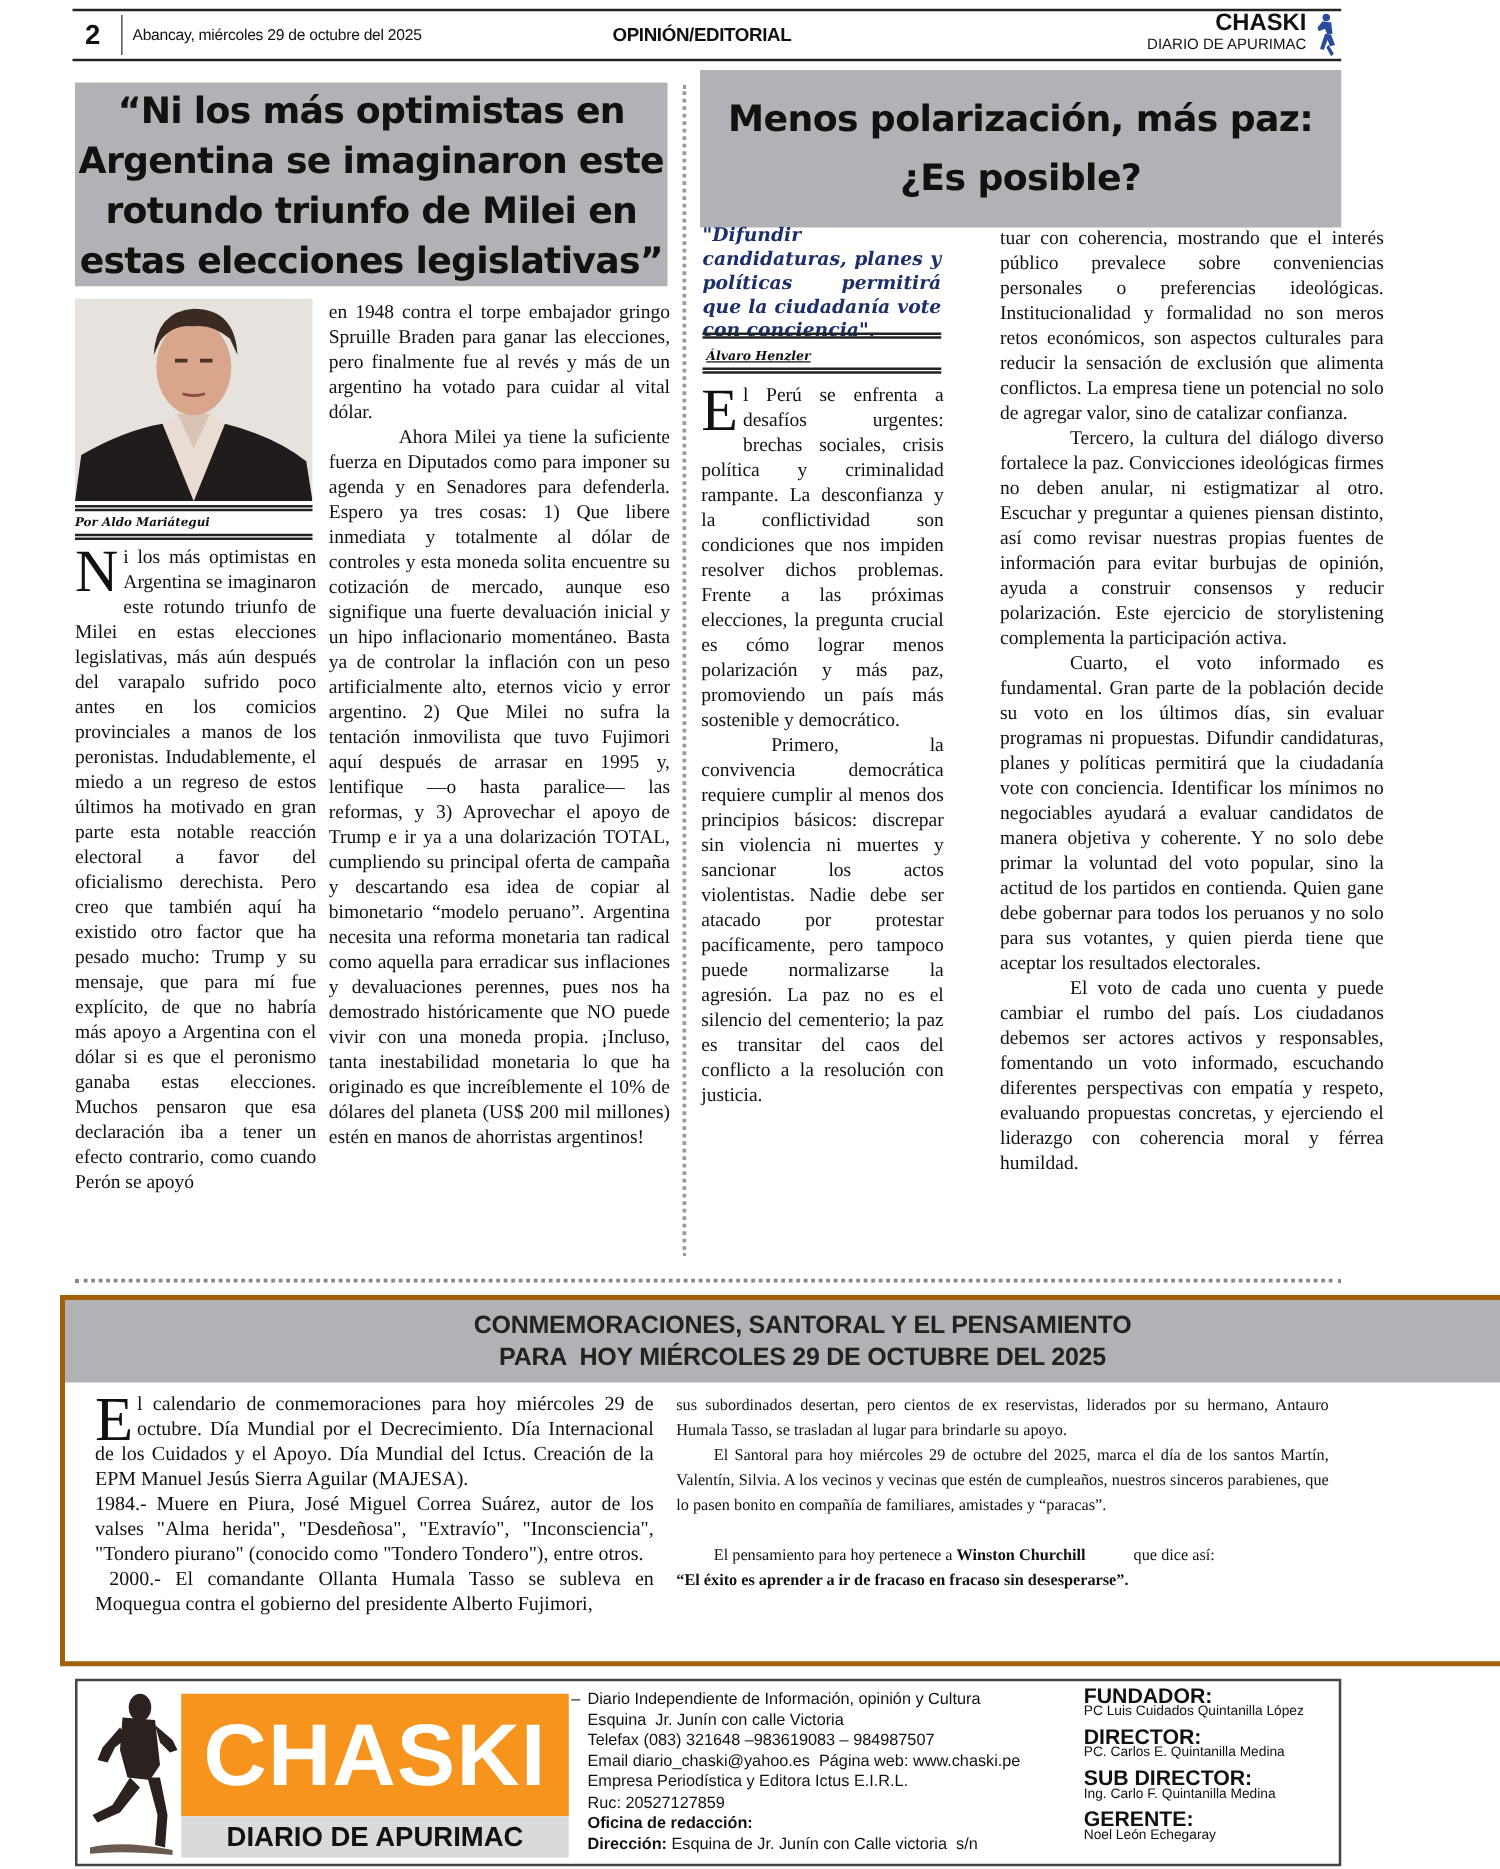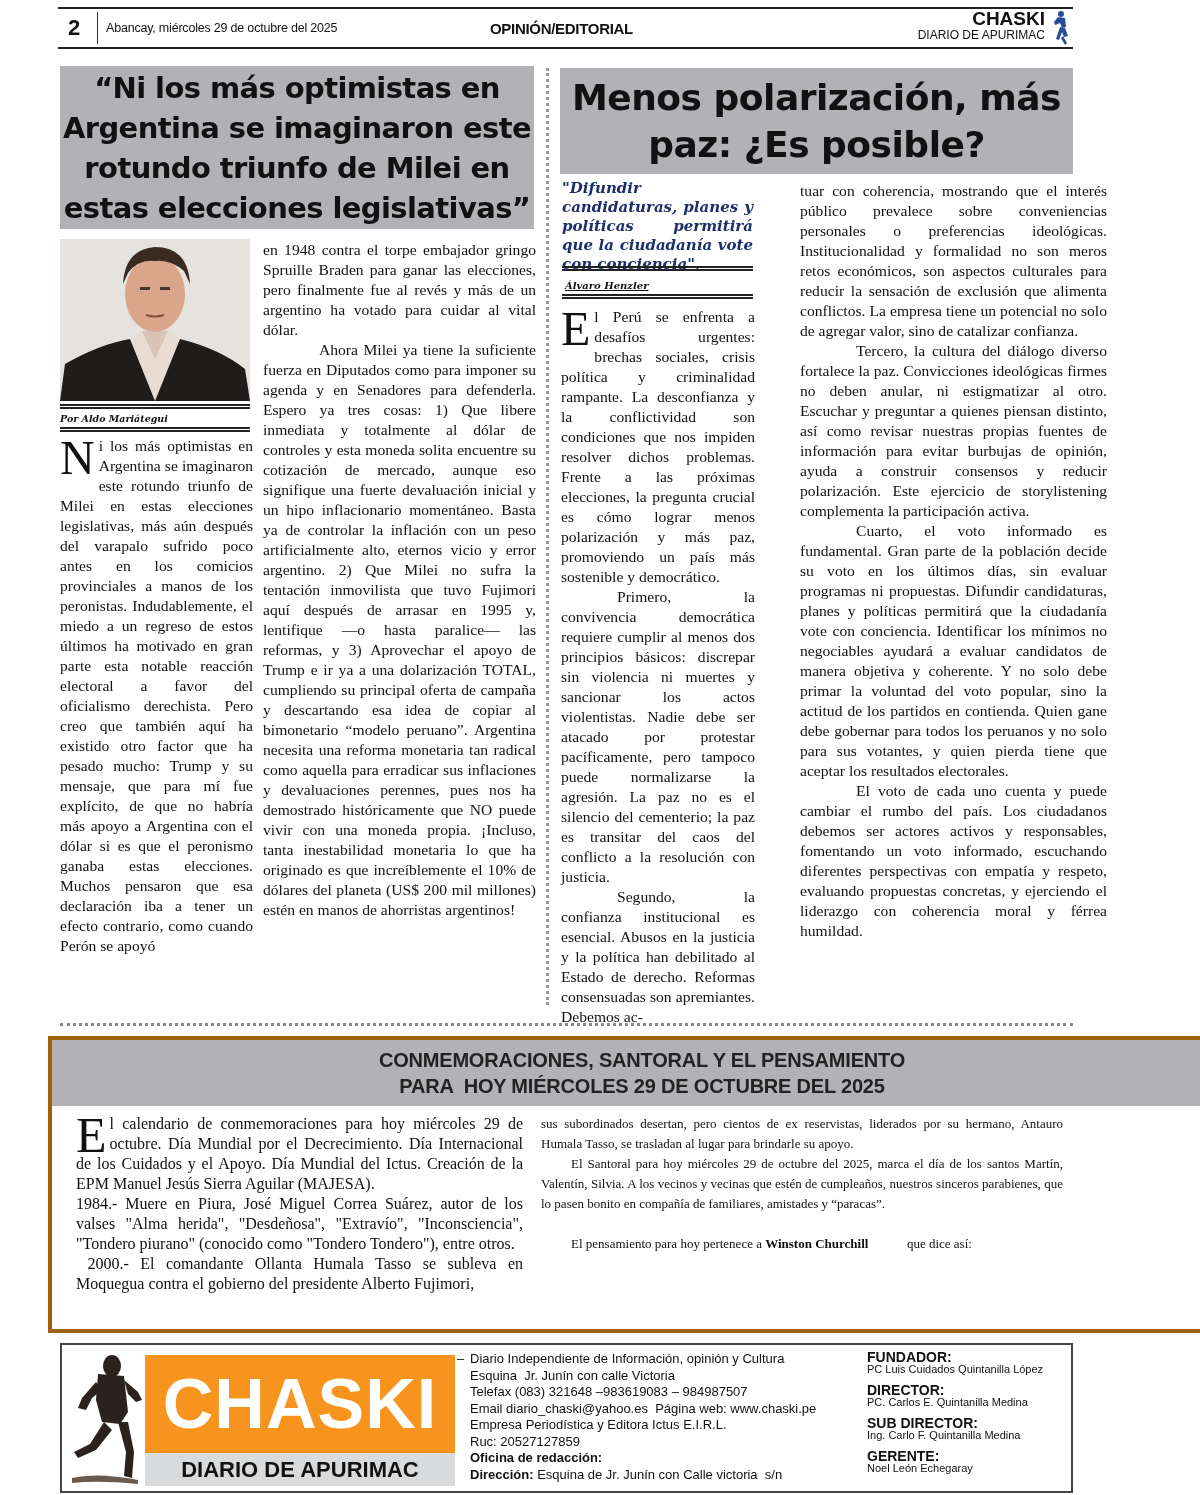--- a/index.html
+++ b/index.html
@@ -35,7 +35,7 @@
   .vsep-dotted { left: 546px; top: 68px; width: 0; height: 937px; border-left: 3px dotted #999; }
 
   
-  .hl-right { left: 560px; top: 68px; width: 513px; height: 106px; font-size: 36px; line-height: 47px; letter-spacing: -0.5px; }
+  .hl-right { left: 560px; top: 56px; width: 513px; height: 126px; font-size: 29px; line-height: 47px; letter-spacing: -0.5px; }
   .pullquote { left: 562px; top: 179px; width: 191px; font: italic bold 15px "DejaVu Serif", serif; color: #1c2f6b; line-height: 19px; text-align: justify; }
   .col-c { left: 561px; top: 307px; width: 194px; }
   .col-d { left: 800px; top: 181px; width: 307px; }

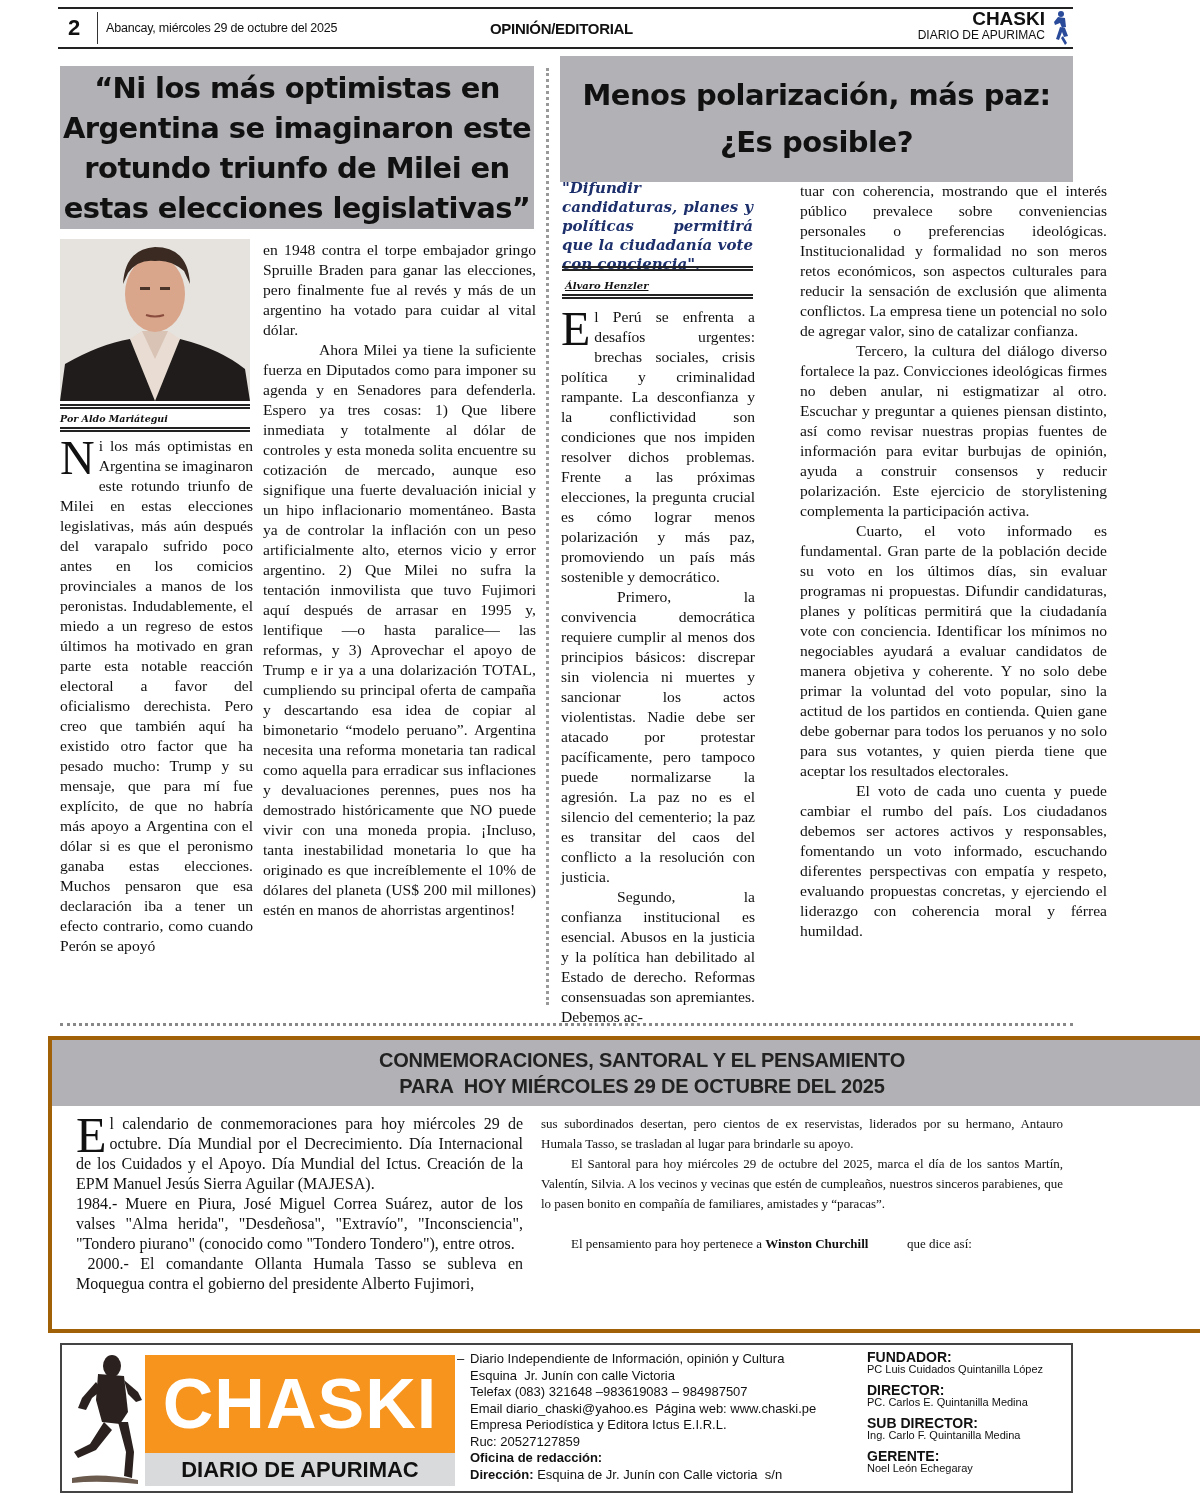--- a/index.html
+++ b/index.html
@@ -124,7 +124,6 @@
   <span class="dropcap">E</span>
   <p>l Perú se enfrenta a desafíos urgentes: brechas sociales, crisis política y criminalidad rampante. La desconfianza y la conflictividad son condiciones que nos impiden resolver dichos problemas. Frente a las próximas elecciones, la pregunta crucial es cómo lograr menos polarización y más paz, promoviendo un país más sostenible y democrático.</p>
   <p class="ind">Primero, la convivencia democrática requiere cumplir al menos dos principios básicos: discrepar sin violencia ni muertes y sancionar los actos violentistas. Nadie debe ser atacado por protestar pacíficamente, pero tampoco puede normalizarse la agresión. La paz no es el silencio del cementerio; la paz es transitar del caos del conflicto a la resolución con justicia.</p>
-  <p class="ind">Segundo, la confianza institucional es esencial. Abusos en la justicia y la política han debilitado al Estado de derecho. Reformas consensuadas son apremiantes. Debemos ac-</p>
 </div>
 
 <div class="abs body-text col-d">

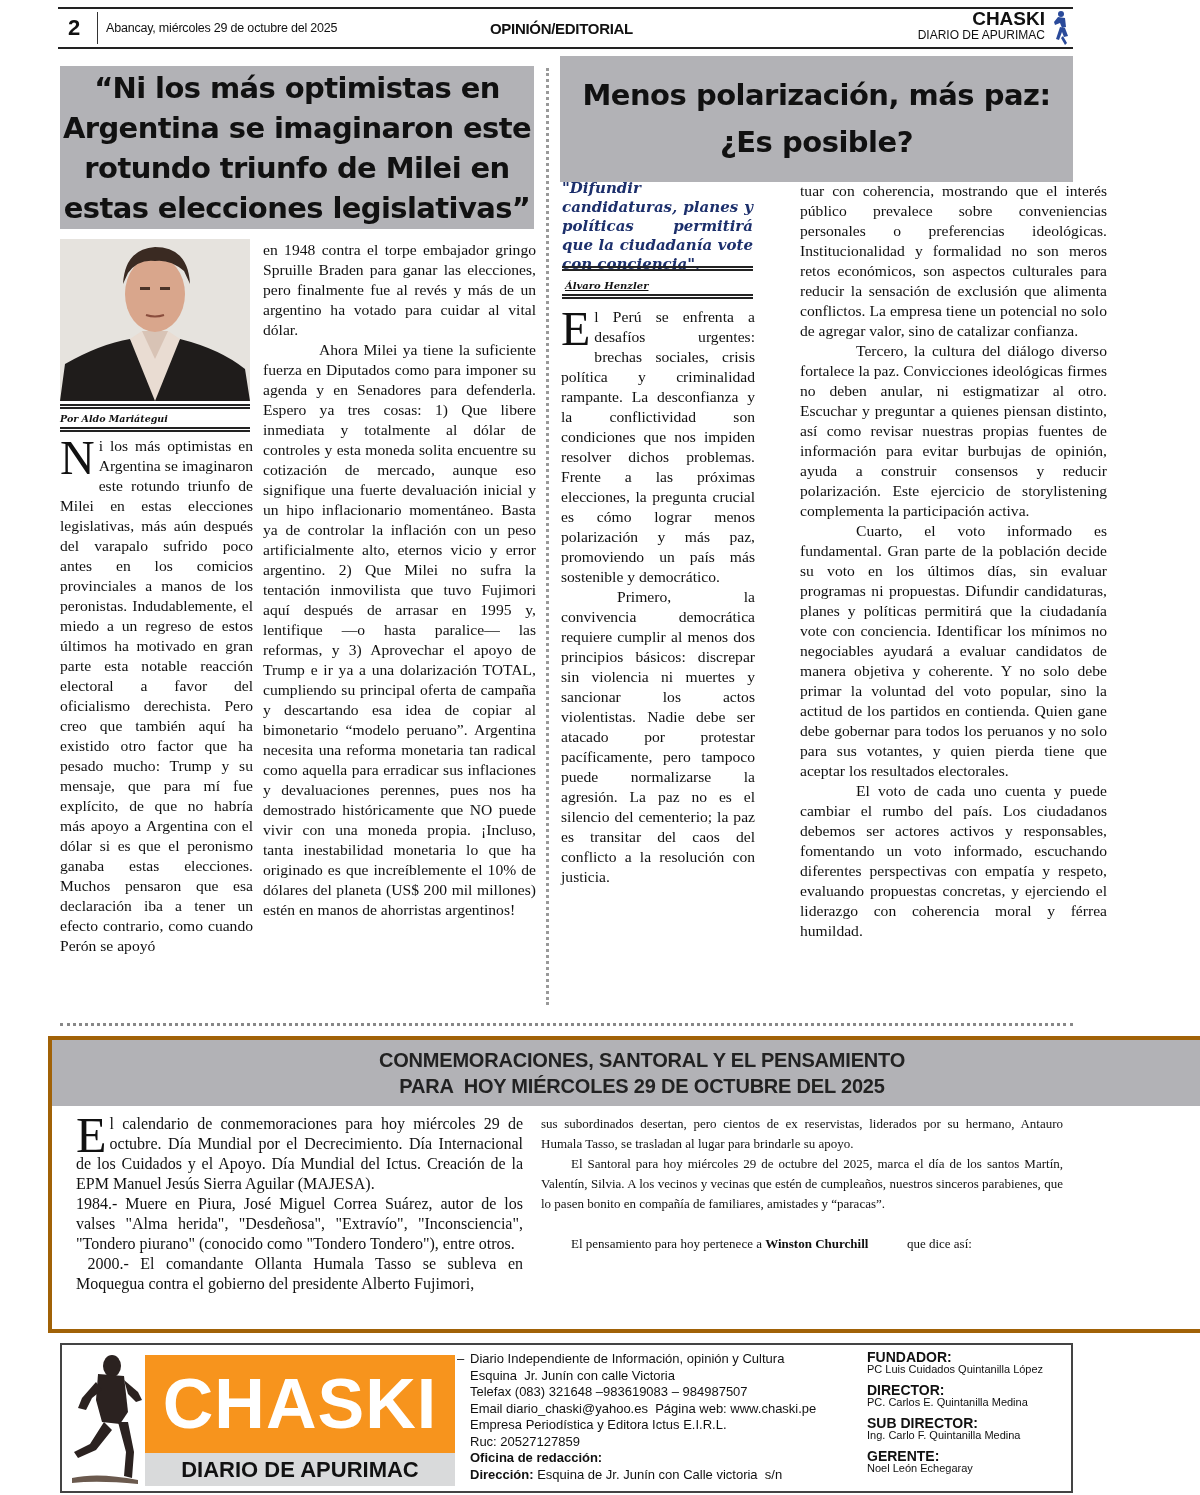--- a/index.html
+++ b/index.html
@@ -150,6 +150,7 @@
   <p>sus subordinados desertan, pero cientos de ex reservistas, liderados por su hermano, Antauro Humala Tasso, se trasladan al lugar para brindarle su apoyo.</p>
   <p class="ind">El Santoral para hoy miércoles 29 de octubre del 2025, marca el día de los santos Martín, Valentín, Silvia. A los vecinos y vecinas que estén de cumpleaños, nuestros sinceros parabienes, que lo pasen bonito en compañía de familiares, amistades y “paracas”.</p>
   <p class="ind" style="margin-top:20px;"><span>El pensamiento para hoy pertenece a </span><b>Winston Churchill</b><span style="white-space:pre;padding-left:32px;">  que dice así:</span></p>
+  <p style="font-weight:bold;">“El éxito es aprender a ir de fracaso en fracaso sin desesperarse”.</p>
 </div>
 
 <div class="abs mast"></div>

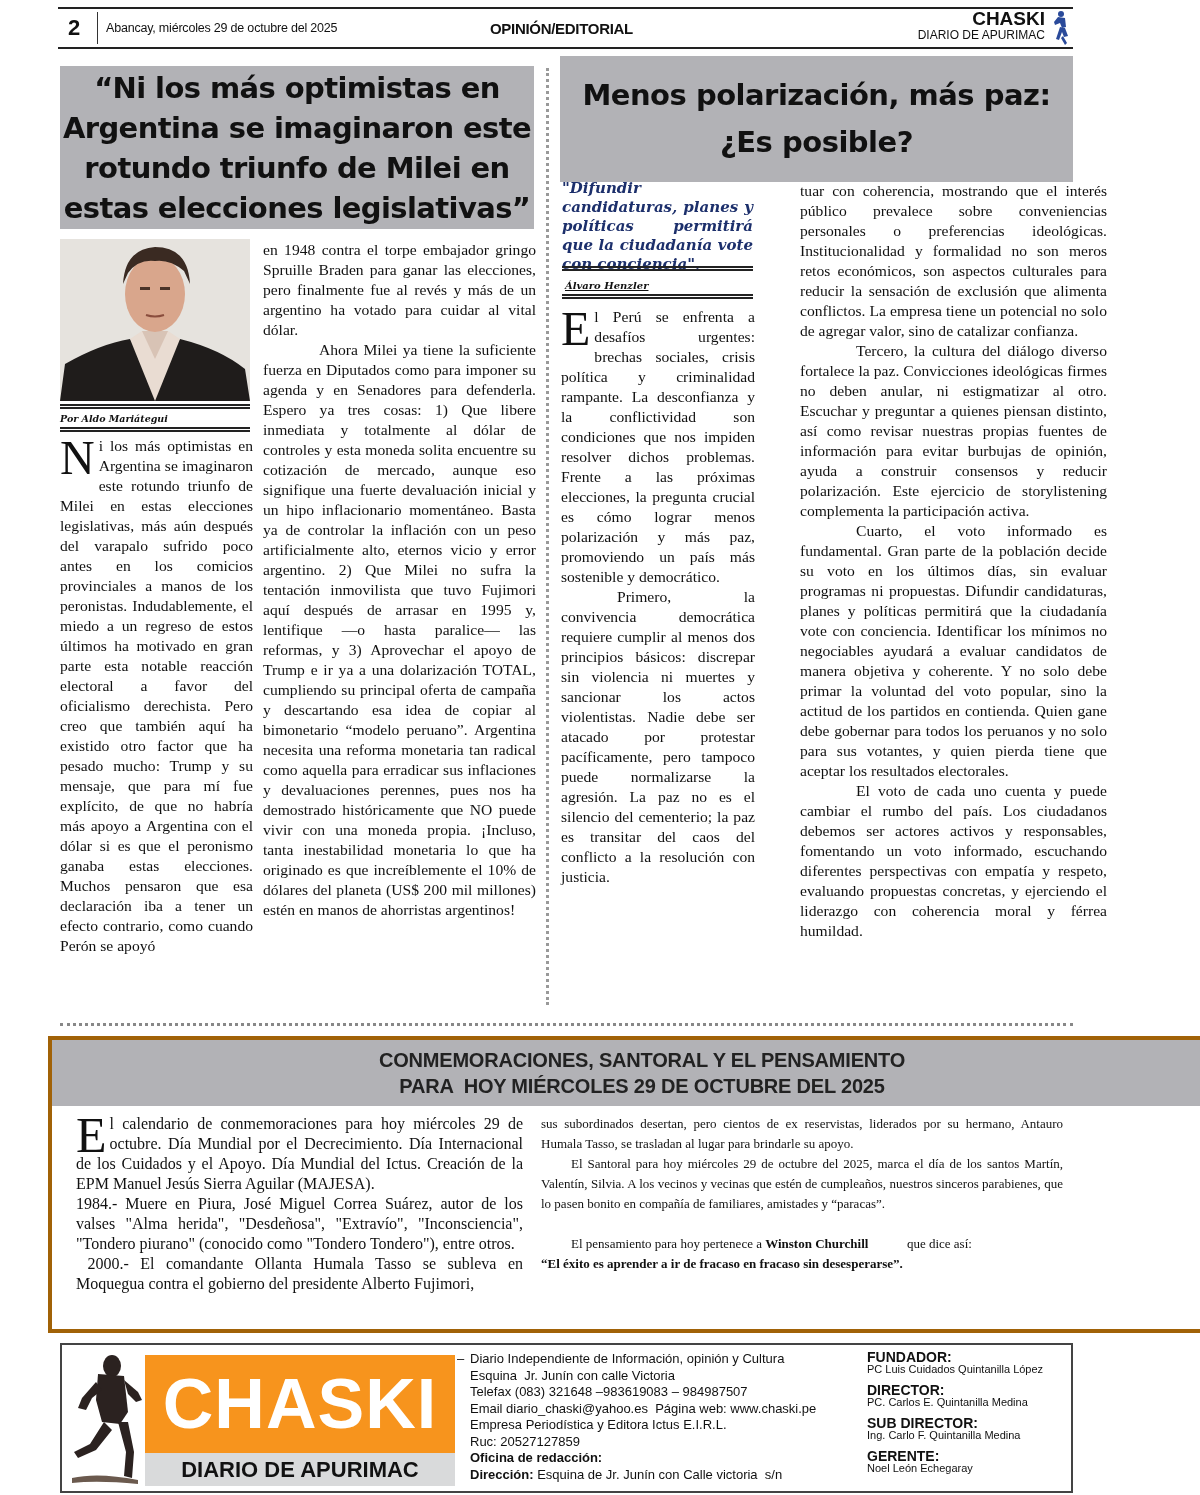--- a/index.html
+++ b/index.html
@@ -57,7 +57,7 @@
   .mast-info { left: 470px; top: 1351px; width: 390px; font: 13px "Liberation Sans", sans-serif; line-height: 16.5px; color: #111; }
   .mast-info .dash { position: absolute; left: -13px; top: 0; }
   .mast-staff { left: 867px; top: 1351px; width: 205px; font: 11px "Liberation Sans", sans-serif; color: #111; }
-  .mast-staff .role { font-weight: bold; font-size: 14px; line-height: 12px; margin-top: 5px; }
+  .mast-staff .role { font-weight: bold; font-size: 17px; line-height: 12px; margin-top: 5px; }
   .mast-staff .role:first-child { margin-top: 0; }
   .mast-staff .name { line-height: 13px; }
 </style>

